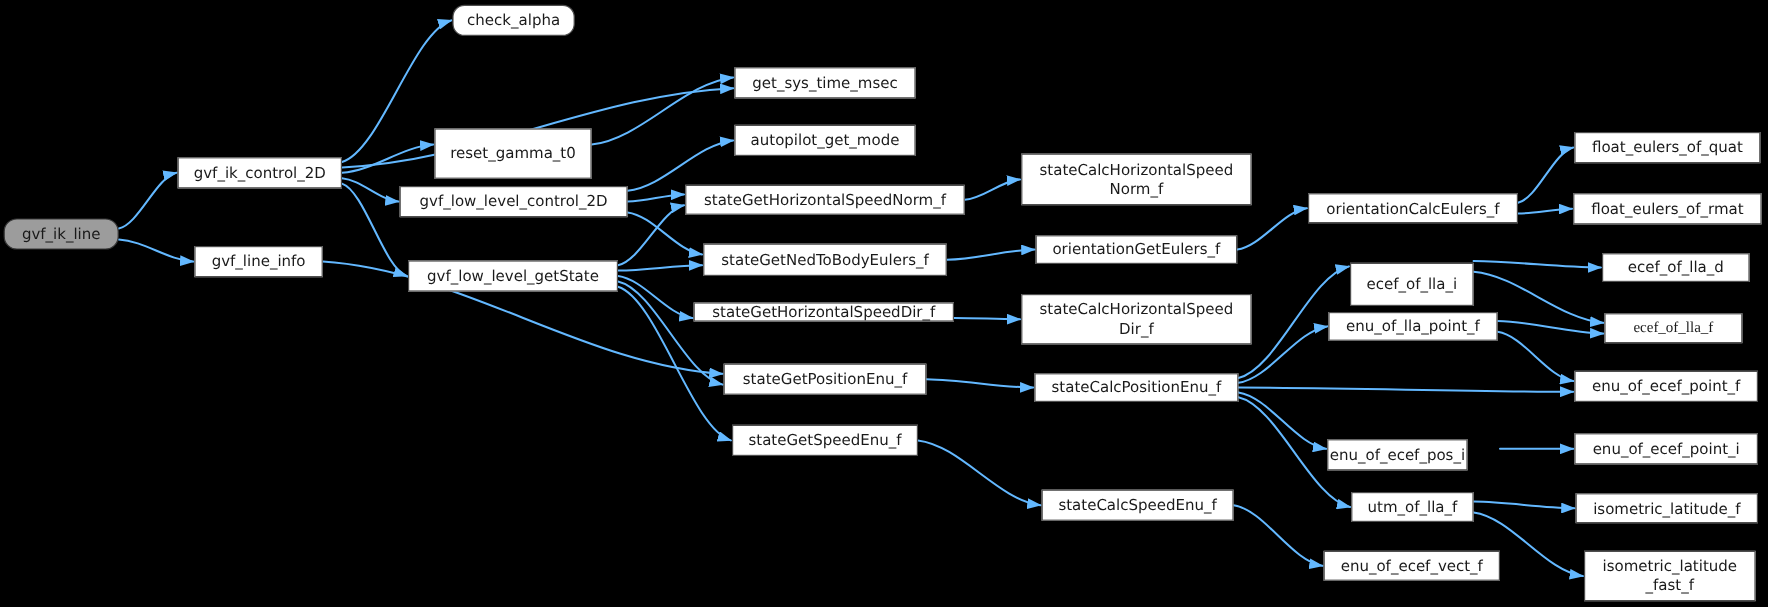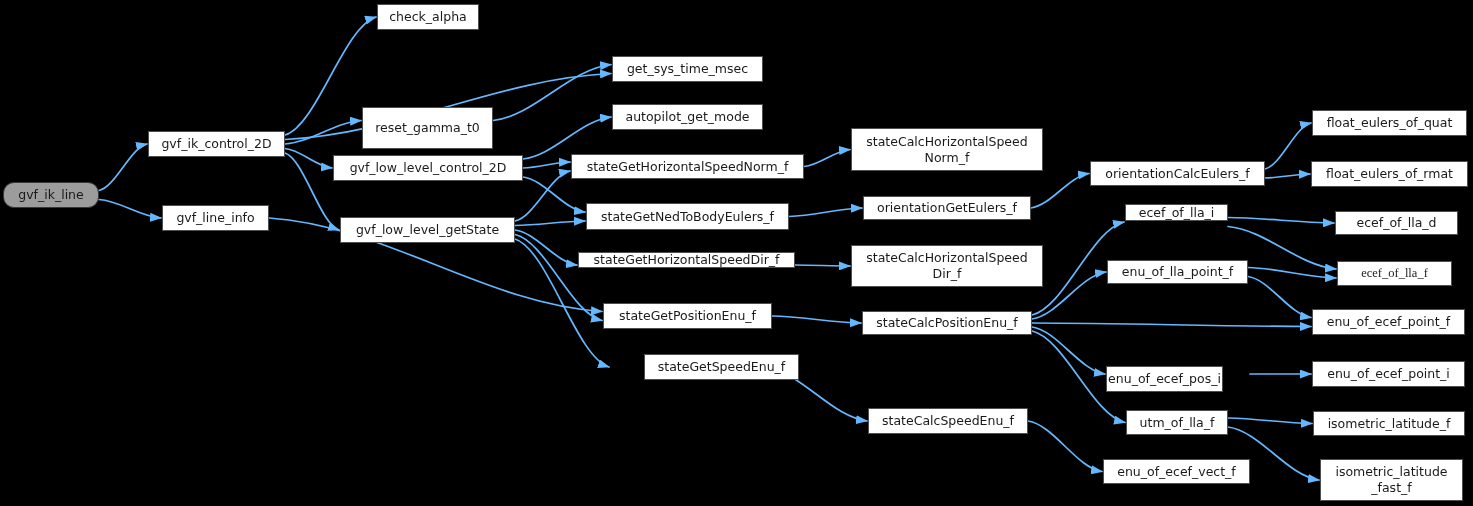--- a/index.html
+++ b/index.html
@@ -113,7 +113,7 @@
       <div class="node highlighted" style="left: 3px; top: 182px; width: 96px; height: 26px;"><span>gvf_ik_line</span></div>
       <div class="node" style="left: 148px; top: 131px; width: 137px; height: 26px;"><span>gvf_ik_control_2D</span></div>
       <div class="node" style="left: 162px; top: 205px; width: 107px; height: 26px;"><span>gvf_line_info</span></div>
-      <div class="node" style="left: 377px; top: 4px; width: 102px; height: 26px;"><span>check_alpha</span></div>
+      <div class="node" style="left: 377px; top: 4px; width: 102px; height: 26px; border-radius: 10px;"><span>check_alpha</span></div>
       <div class="node" style="left: 362px; top: 107px; width: 131px; height: 42px;"><span>reset_gamma_t0</span></div>
       <div class="node" style="left: 333px; top: 155px; width: 190px; height: 26px;"><span>gvf_low_level_control_2D</span></div>
       <div class="node" style="left: 340px; top: 217px; width: 175px; height: 26px;"><span>gvf_low_level_getState</span></div>

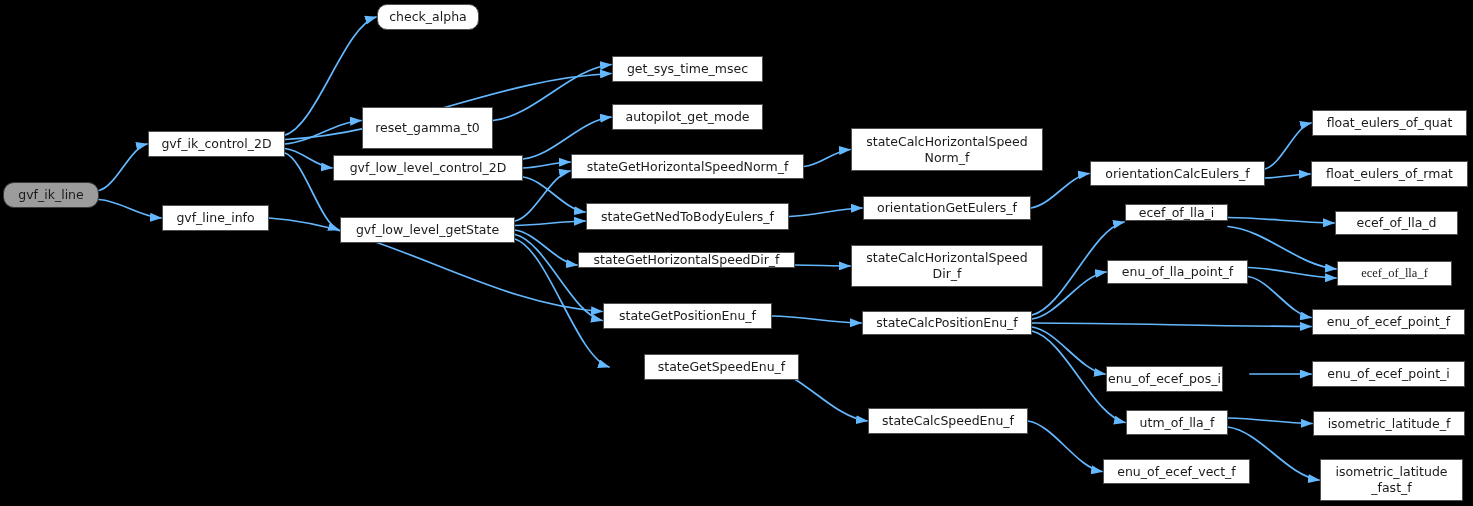--- a/index.html
+++ b/index.html
@@ -132,7 +132,7 @@
       <div class="node" style="left: 862px; top: 311px; width: 170px; height: 24px;"><span>stateCalcPositionEnu_f</span></div>
       <div class="node" style="left: 868px; top: 408px; width: 160px; height: 26px;"><span>stateCalcSpeedEnu_f</span></div>
       <div class="node" style="left: 1090px; top: 161px; width: 175px; height: 25px;"><span>orientationCalcEulers_f</span></div>
-      <div class="node" style="left: 1125px; top: 204px; width: 103px; height: 17px; align-items: center;"><span>ecef_of_lla_i</span></div>
+      <div class="node" style="left: 1125px; top: 219px; width: 103px; height: 36px; align-items: center;"><span>ecef_of_lla_i</span></div>
       <div class="node" style="left: 1107px; top: 260px; width: 141px; height: 24px;"><span>enu_of_lla_point_f</span></div>
       <div class="node" style="left: 1106px; top: 366px; width: 117px; height: 26px;"><span>enu_of_ecef_pos_i</span></div>
       <div class="node" style="left: 1126px; top: 410px; width: 102px; height: 25px;"><span>utm_of_lla_f</span></div>

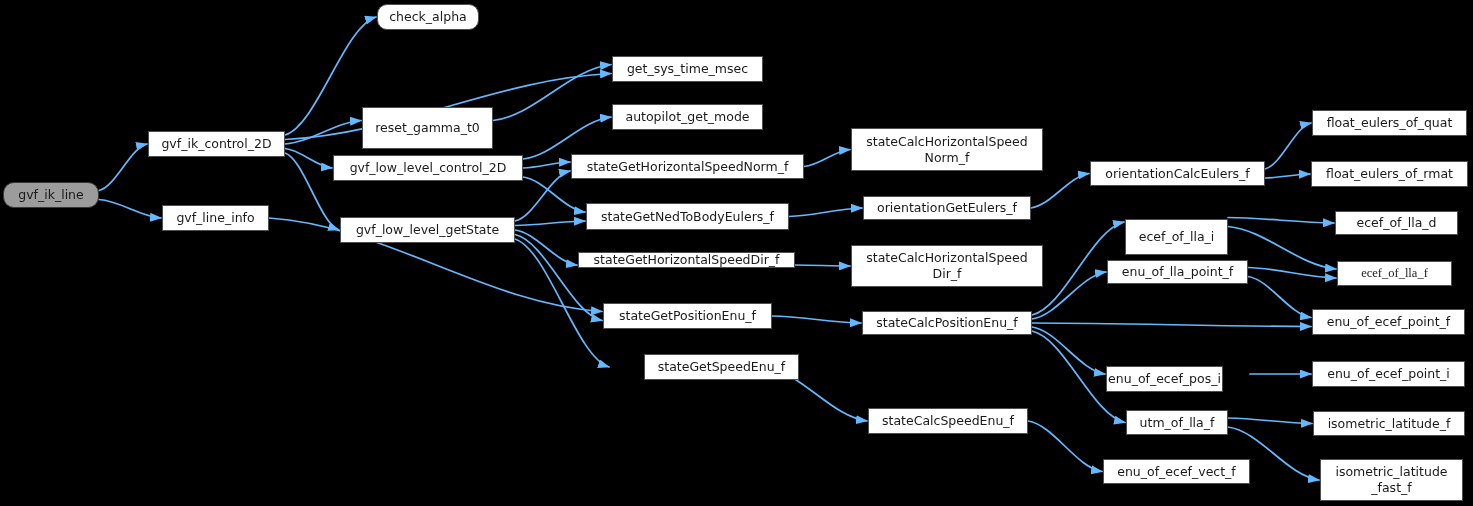--- a/index.html
+++ b/index.html
@@ -123,7 +123,7 @@
       <div class="node" style="left: 586px; top: 203px; width: 203px; height: 27px;"><span>stateGetNedToBodyEulers_f</span></div>
       <div class="node" style="left: 578px; top: 252px; width: 217px; height: 16px;"><span>stateGetHorizontalSpeedDir_f</span></div>
       <div class="node" style="left: 603px; top: 303px; width: 169px; height: 26px;"><span>stateGetPositionEnu_f</span></div>
-      <div class="node" style="left: 644px; top: 354px; width: 155px; height: 26px;"><span>stateGetSpeedEnu_f</span></div>
+      <div class="node" style="left: 610px; top: 354px; width: 155px; height: 26px;"><span>stateGetSpeedEnu_f</span></div>
       <div class="node" style="left: 851px; top: 128px; width: 192px; height: 43px;"><span>stateCalcHorizontalSpeed
 Norm_f</span></div>
       <div class="node" style="left: 863px; top: 196px; width: 168px; height: 24px;"><span>orientationGetEulers_f</span></div>

